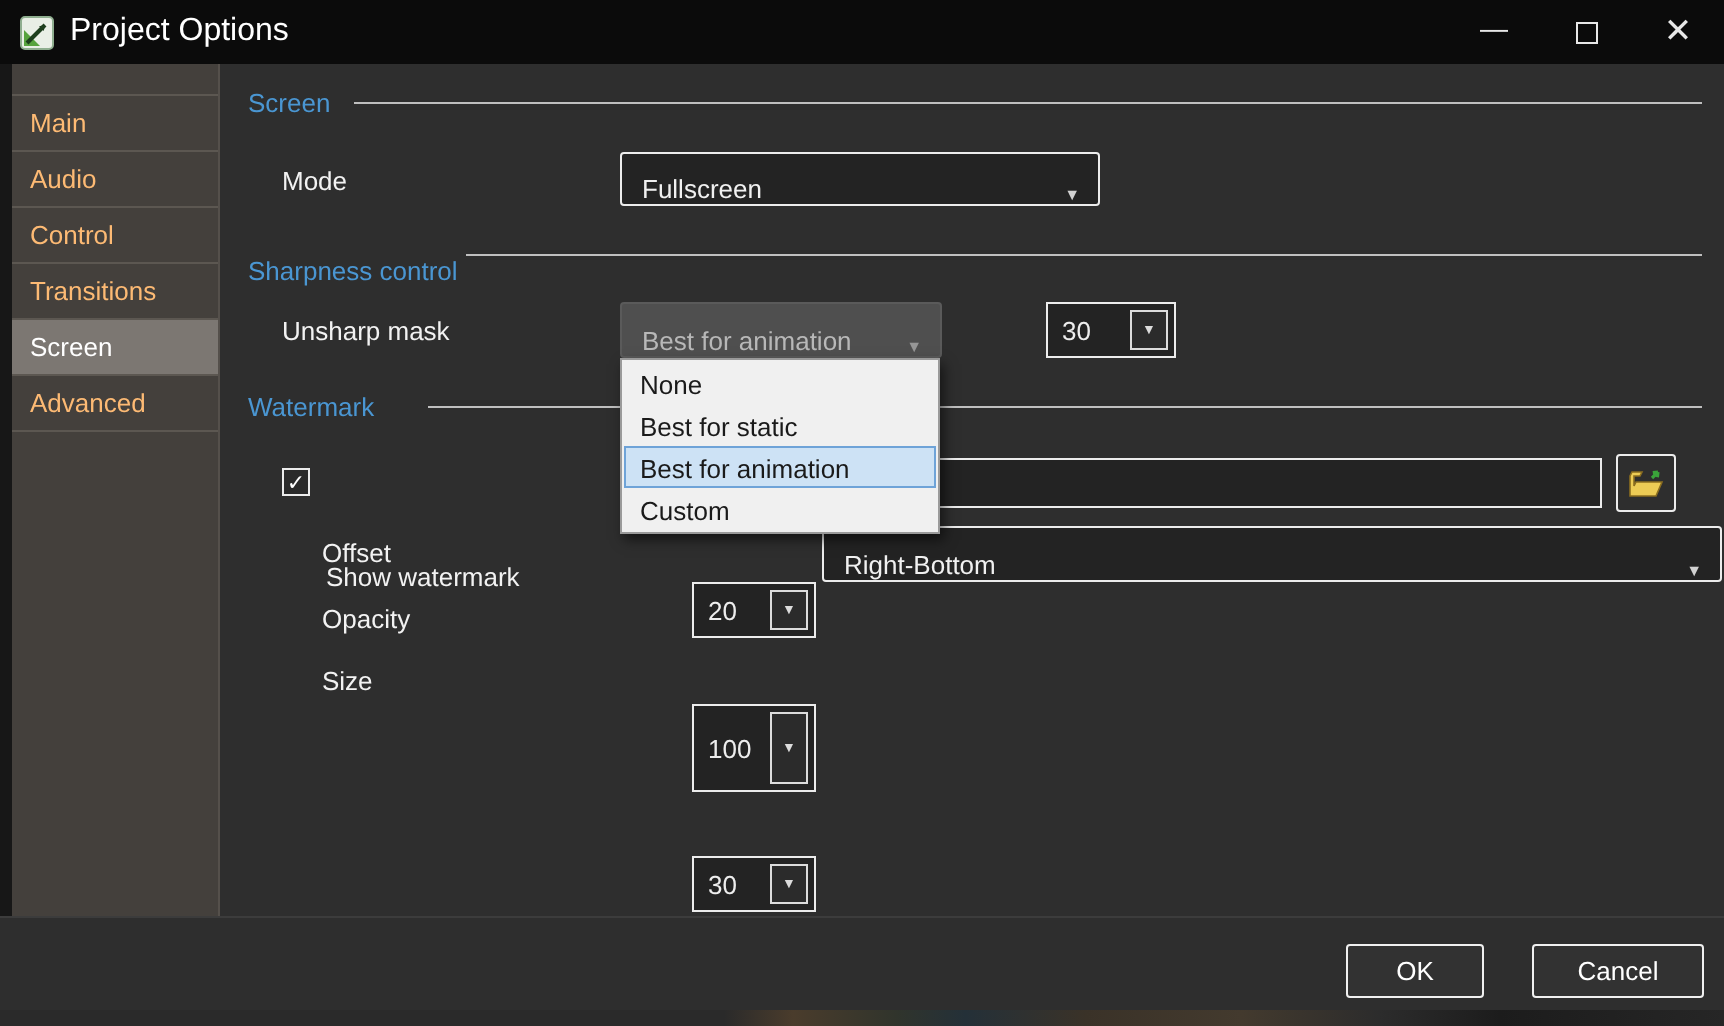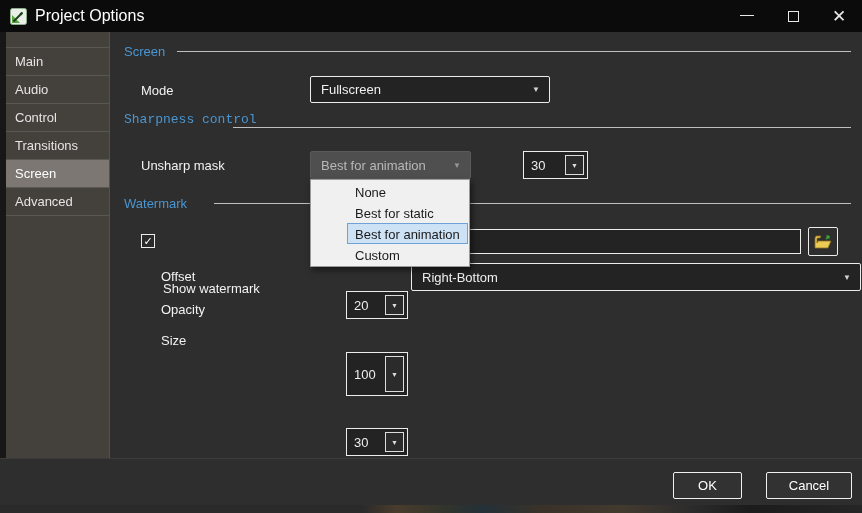--- a/index.html
+++ b/index.html
@@ -31,7 +31,7 @@
   #sidebar { left: 0; top: 32px; width: 110px; height: 426px; background: #171717; }
   #sidebar-panel { position: absolute; left: 6px; top: 0; right: 0; bottom: 0; background: #44403c; border-right: 1px solid #55504b; }
   #sidebar-list { position: absolute; left: 0; right: 0; top: 15px; border-top: 1px solid #5c5751; }
-  .side-item { height: 28px; line-height: 28px; padding-left: 9px; border-bottom: 1px solid #5c5751; color: #e5e5e5; cursor: default; }
+  .side-item { height: 28px; line-height: 28px; padding-left: 9px; border-bottom: 1px solid #5c5751; color: #fdba74; cursor: default; }
   .side-item.selected { background: #7c7772; color: #ffffff; }
 
   

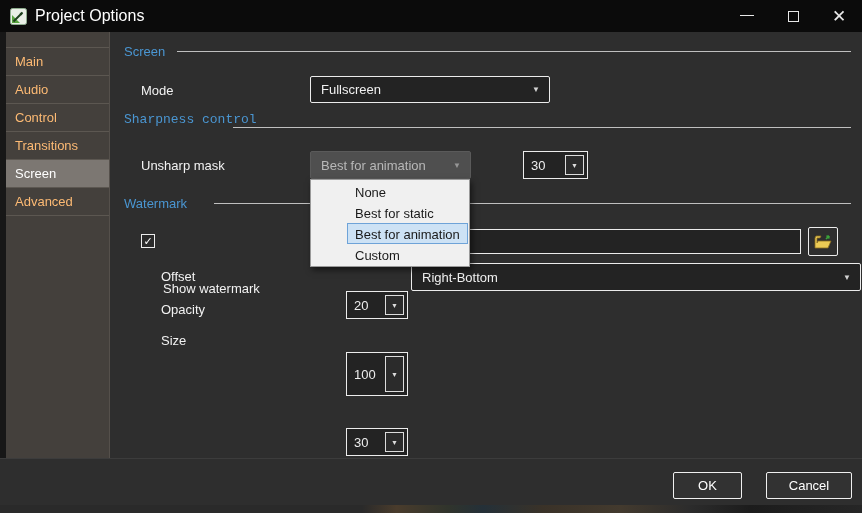--- a/index.html
+++ b/index.html
@@ -41,7 +41,7 @@
 
   .combo {
     border: 1px solid #ececec; border-radius: 2px; background: #232323;
-    display: flex; align-items: center; color: #f0f0f0;
+    display: flex; align-items: flex-end; color: #f0f0f0;
   }
   .combo .combo-text { padding-left: 10px; }
   .combo .combo-arrow { margin-left: auto; padding-right: 9px; font-size: 8px; color: #d2d2d2; }

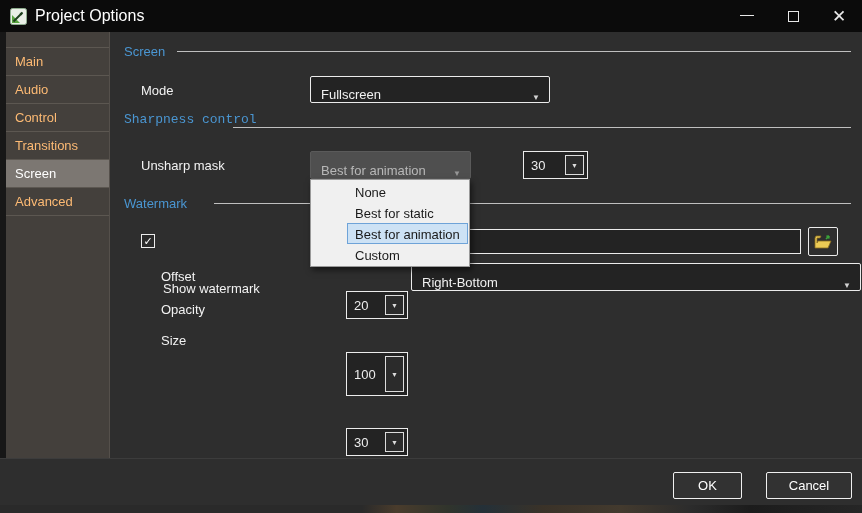--- a/index.html
+++ b/index.html
@@ -140,7 +140,7 @@
     <span class="combo-arrow">▼</span>
   </div>
 
-  <div class="abs section-title" style="left:124px; top:112px;font-family:Liberation Mono, monospace;">Sharpness control</div>
+  <div class="abs section-title" style="left:124px; top:128px;">Sharpness control</div>
   <div class="abs section-line" style="left:233px; top:127px; width:618px;"></div>
 
   <div class="abs field-label" style="left:141px; top:158px;">Unsharp mask</div>

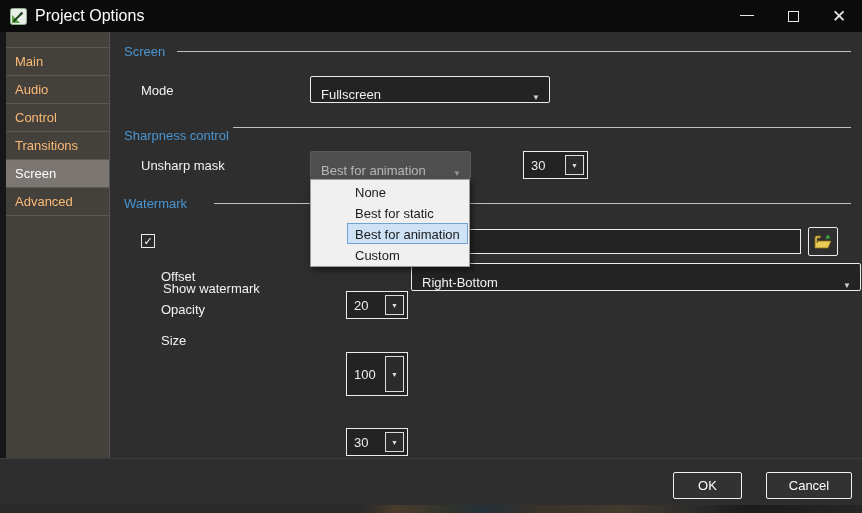--- a/index.html
+++ b/index.html
@@ -63,7 +63,7 @@
     border: 1px solid #9a9a9a; box-shadow: 2px 3px 6px rgba(0,0,0,0.55); z-index: 20;
     padding: 1px;
   }
-  .list-item { height: 21px; line-height: 21px; padding-left: 7px; color: #1a1a1a; border: 1px solid transparent; margin-left: 35px; }
+  .list-item { height: 21px; line-height: 21px; padding-left: 7px; color: #1a1a1a; border: 1px solid transparent; }
   .list-item.selected { background: #cde2f5; border: 1px solid #6ea3d8; }
 
   

